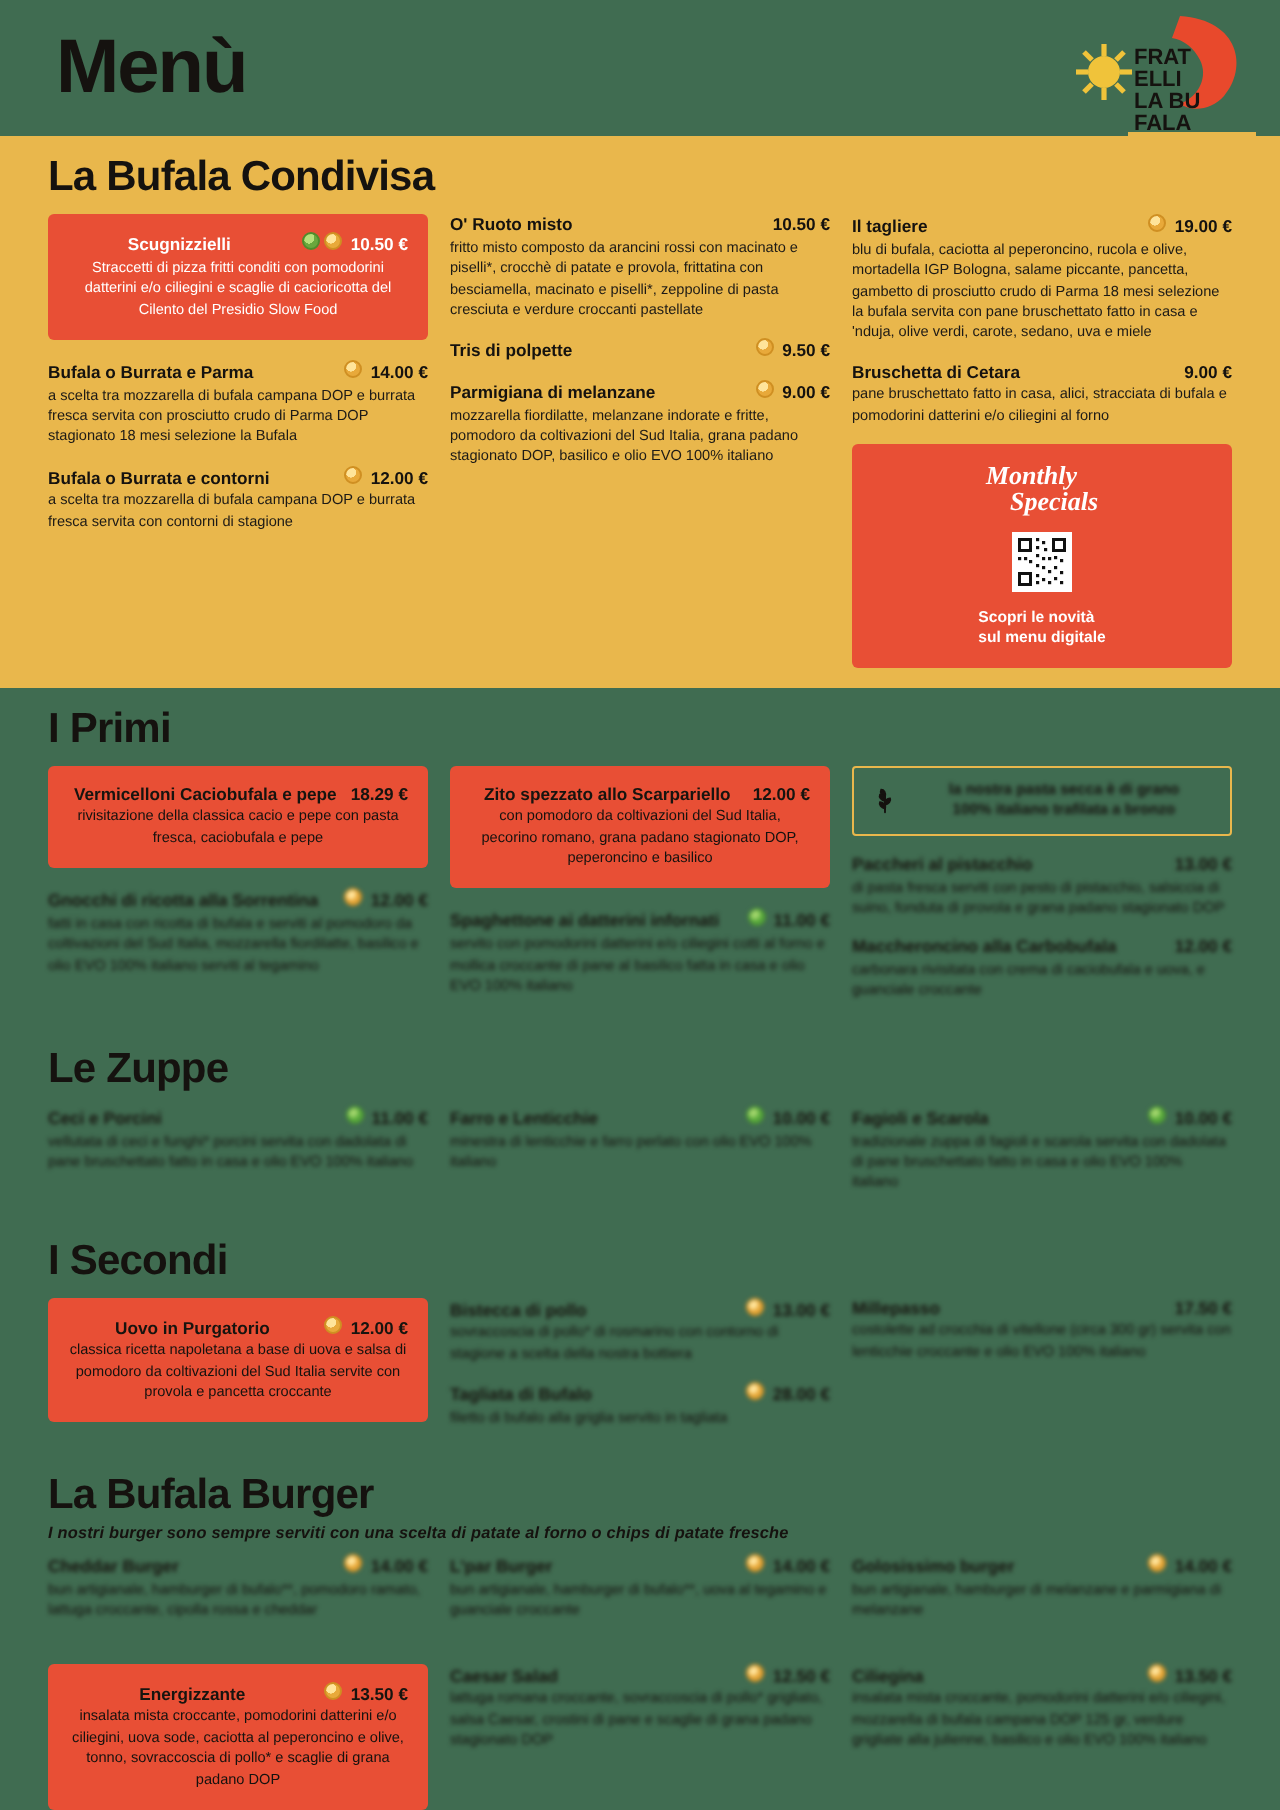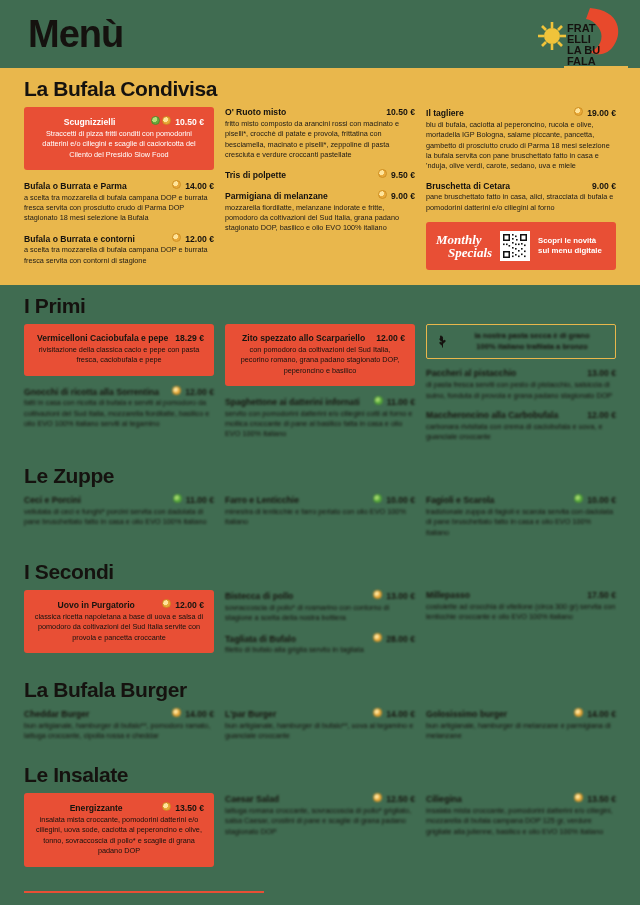--- a/index.html
+++ b/index.html
@@ -85,7 +85,7 @@
   .monthly {
     background: #e84f35; border-radius: 3px;
     margin-top: 8px; padding: 9px 10px;
-    display: flex; align-items: center; gap: 8px;
+    display: flex; align-items: center; gap: 8px; flex-direction: column;
   }
   .monthly-title {
     font-family: "Liberation Serif", serif;

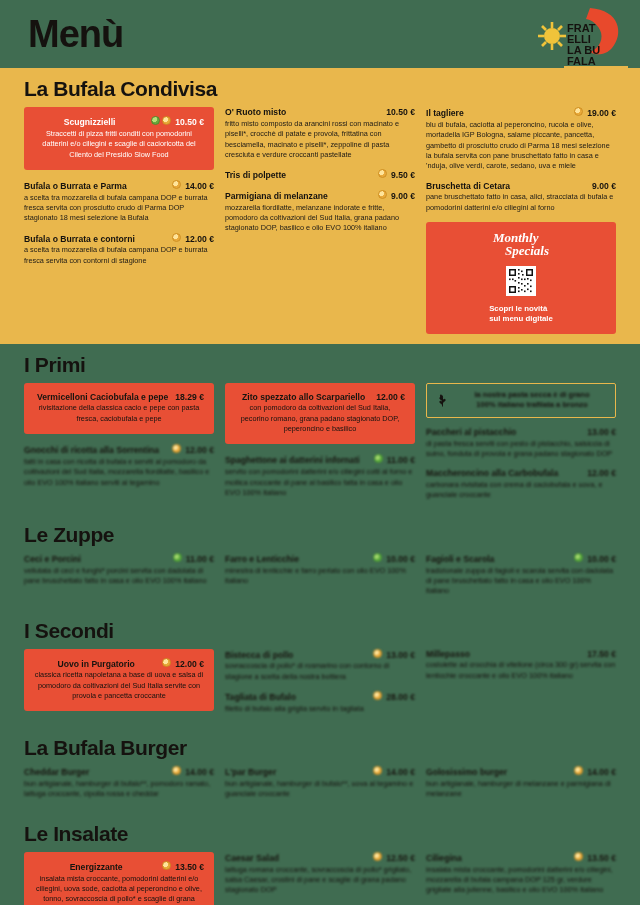--- a/index.html
+++ b/index.html
@@ -434,6 +434,7 @@
 
   <div class="band-green band-pad" style="padding-top:2px;">
     <div class="section-title">La Bufala Burger</div>
+    <div class="section-sub">I nostri burger sono sempre serviti con una scelta di patate al forno o chips di patate fresche</div>
     <div class="cols">
       <div class="col">
         <div class="dish blur">

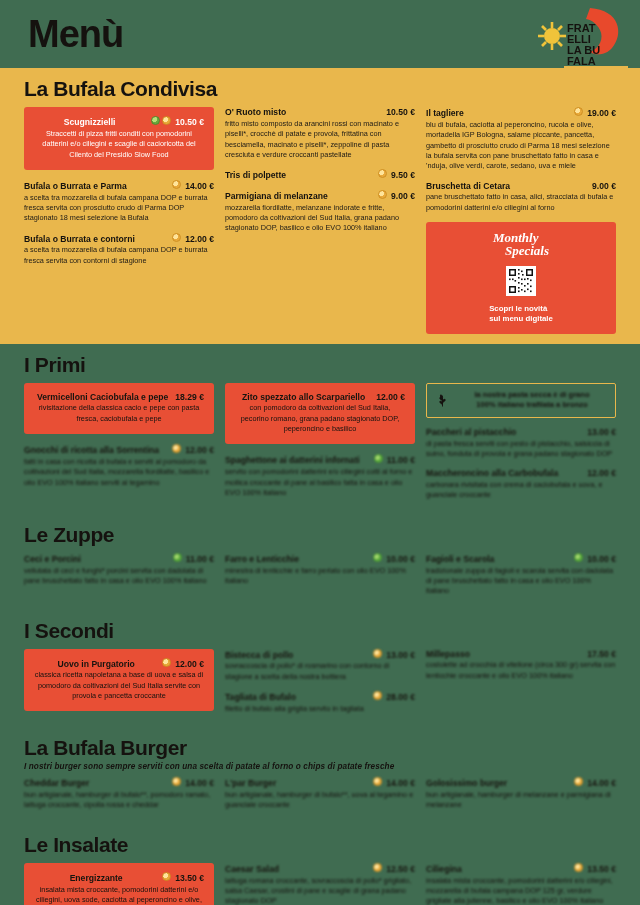--- a/index.html
+++ b/index.html
@@ -470,7 +470,6 @@
   </div>
 
   <div class="band-green band-pad" style="padding-top:2px;">
-    <div class="section-title">Le Insalate</div>
     <div class="cols">
       <div class="col">
         <div class="card-red">

